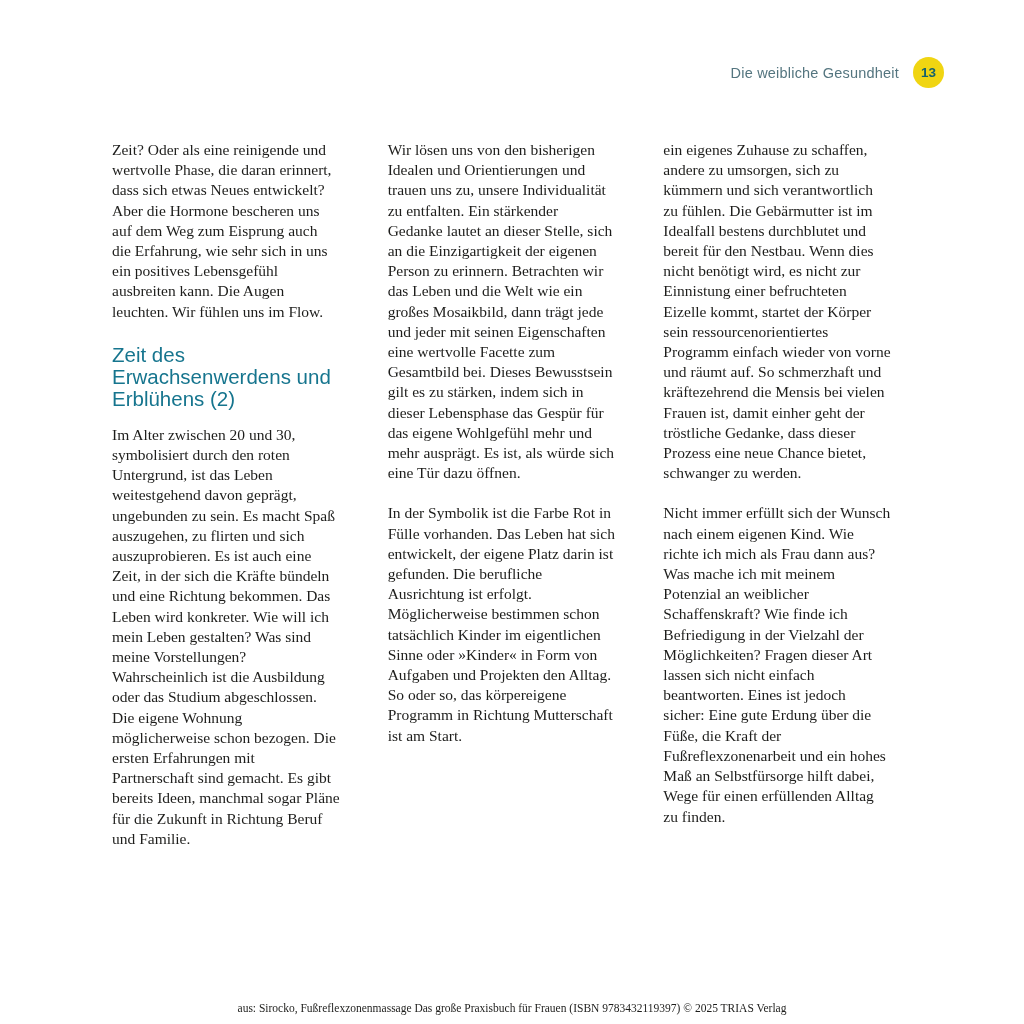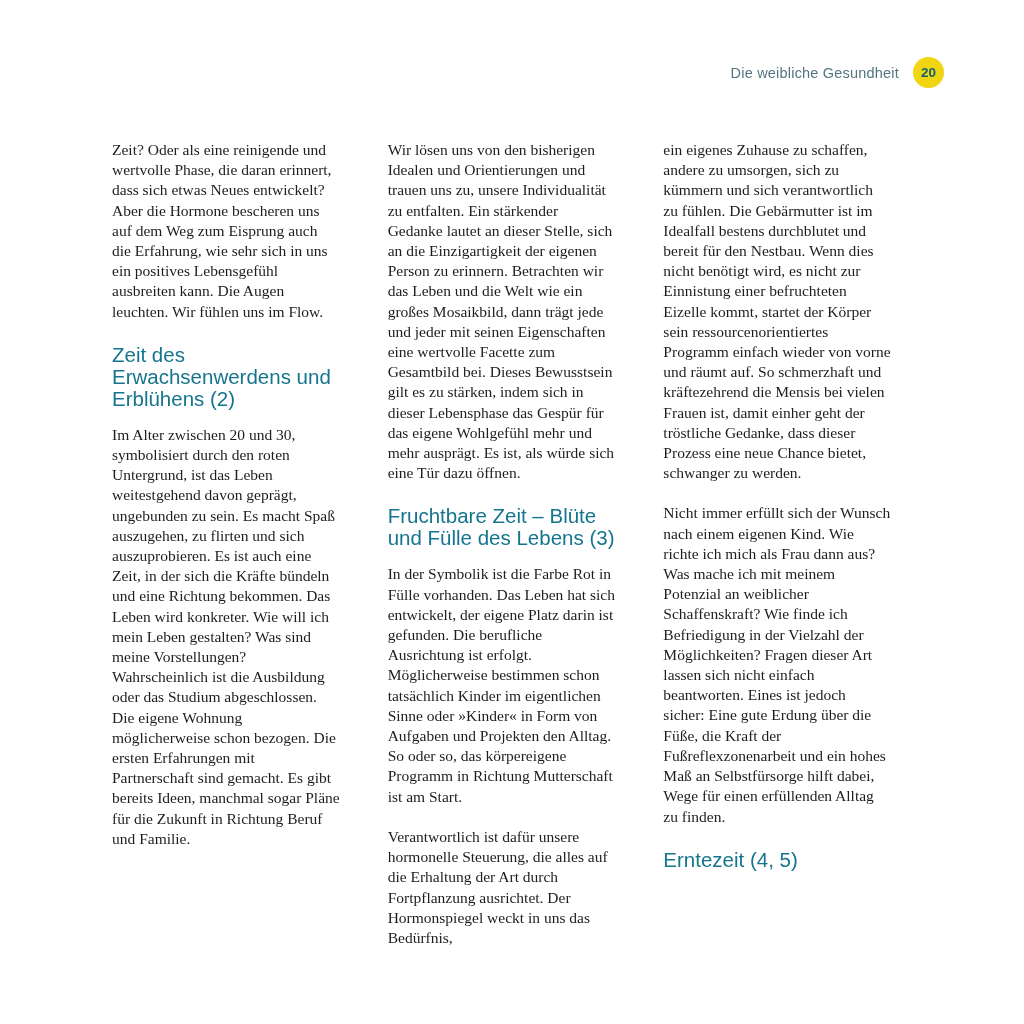--- a/index.html
+++ b/index.html
@@ -75,7 +75,7 @@
   <header class="header">
     <span class="running-title">Die weibliche Gesundheit</span>
     <span class="page-badge">
-      <span>20</span>
+      <span>13</span>
     </span>
   </header>
 

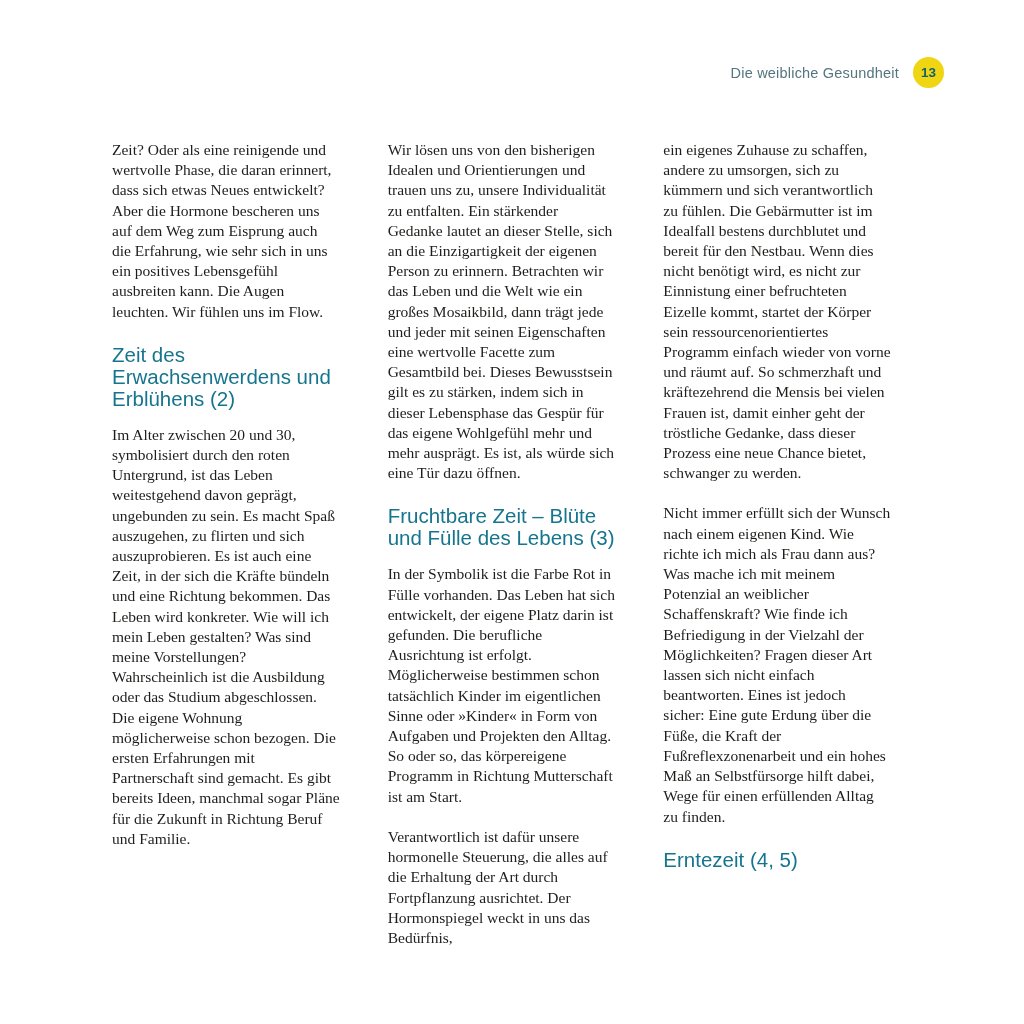--- a/index.html
+++ b/index.html
@@ -89,7 +89,6 @@
 
     <section class="col">
       <p>Wir lösen uns von den bisherigen Idealen und Orientierungen und trauen uns zu, unsere Individualität zu entfalten. Ein stärkender Gedanke lautet an dieser Stelle, sich an die Einzigartigkeit der eigenen Person zu erinnern. Betrachten wir das Leben und die Welt wie ein großes Mosaikbild, dann trägt jede und jeder mit seinen Eigenschaften eine wertvolle Facette zum Gesamtbild bei. Dieses Bewusstsein gilt es zu stärken, indem sich in dieser Lebensphase das Gespür für das eigene Wohlgefühl mehr und mehr ausprägt. Es ist, als würde sich eine Tür dazu öffnen.</p>
-      <h2>Fruchtbare Zeit – Blüte und Fülle des Lebens (3)</h2>
       <p>In der Symbolik ist die Farbe Rot in Fülle vorhanden. Das Leben hat sich entwickelt, der eigene Platz darin ist gefunden. Die berufliche Ausrichtung ist erfolgt. Möglicherweise bestimmen schon tatsächlich Kinder im eigentlichen Sinne oder »Kinder« in Form von Aufgaben und Projekten den Alltag. So oder so, das körpereigene Programm in Richtung Mutterschaft ist am Start.</p>
       <p>Verantwortlich ist dafür unsere hormonelle Steuerung, die alles auf die Erhaltung der Art durch Fortpflanzung ausrichtet. Der Hormonspiegel weckt in uns das Bedürfnis,</p>
     </section>

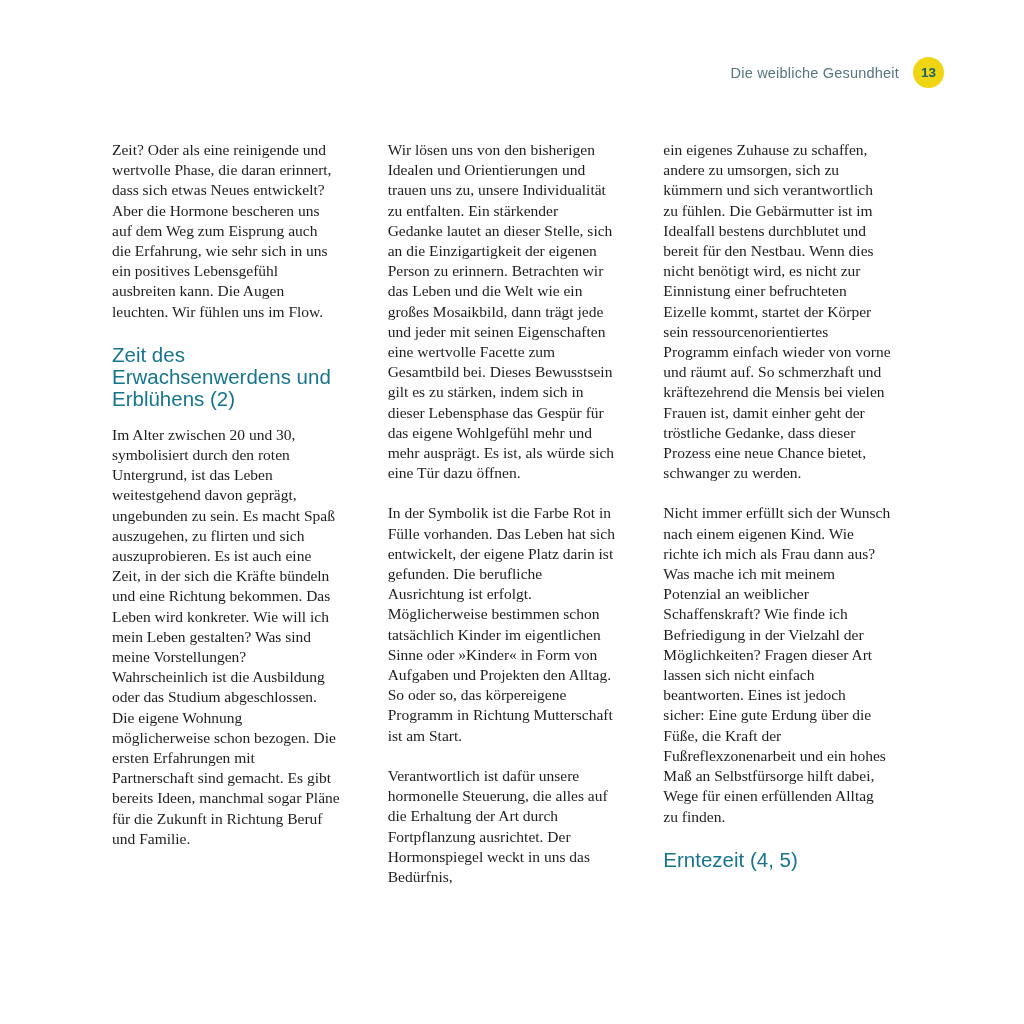--- a/index.html
+++ b/index.html
@@ -90,7 +90,6 @@
     <section class="col">
       <p>Wir lösen uns von den bisherigen Idealen und Orientierungen und trauen uns zu, unsere Individualität zu entfalten. Ein stärkender Gedanke lautet an dieser Stelle, sich an die Einzigartigkeit der eigenen Person zu erinnern. Betrachten wir das Leben und die Welt wie ein großes Mosaikbild, dann trägt jede und jeder mit seinen Eigenschaften eine wertvolle Facette zum Gesamtbild bei. Dieses Bewusstsein gilt es zu stärken, indem sich in dieser Lebensphase das Gespür für das eigene Wohlgefühl mehr und mehr ausprägt. Es ist, als würde sich eine Tür dazu öffnen.</p>
       <p>In der Symbolik ist die Farbe Rot in Fülle vorhanden. Das Leben hat sich entwickelt, der eigene Platz darin ist gefunden. Die berufliche Ausrichtung ist erfolgt. Möglicherweise bestimmen schon tatsächlich Kinder im eigentlichen Sinne oder »Kinder« in Form von Aufgaben und Projekten den Alltag. So oder so, das körpereigene Programm in Richtung Mutterschaft ist am Start.</p>
-      <p>Verantwortlich ist dafür unsere hormonelle Steuerung, die alles auf die Erhaltung der Art durch Fortpflanzung ausrichtet. Der Hormonspiegel weckt in uns das Bedürfnis,</p>
     </section>
 
     <section class="col">

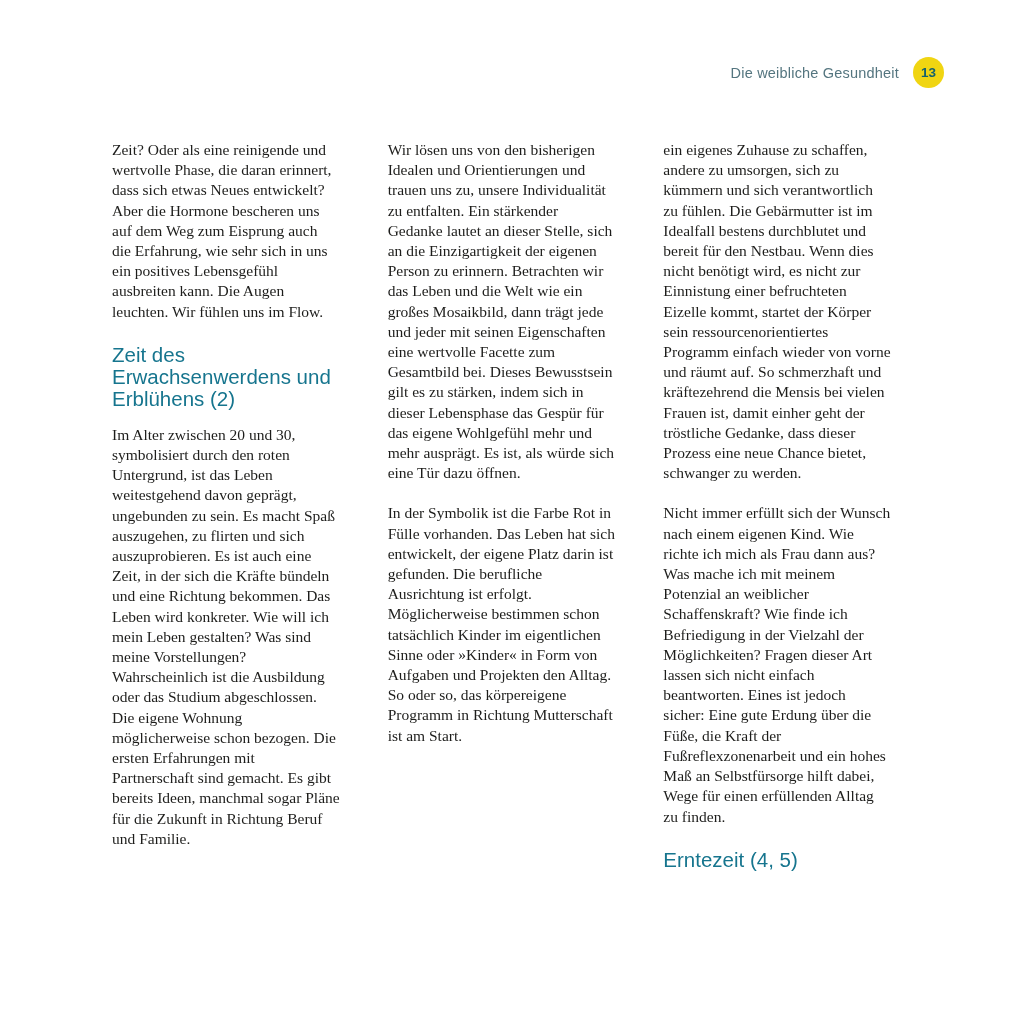--- a/index.html
+++ b/index.html
@@ -95,7 +95,6 @@
     <section class="col">
       <p>ein eigenes Zuhause zu schaffen, andere zu umsorgen, sich zu kümmern und sich verantwortlich zu fühlen. Die Gebärmutter ist im Idealfall bestens durchblutet und bereit für den Nestbau. Wenn dies nicht benötigt wird, es nicht zur Einnistung einer befruchteten Eizelle kommt, startet der Körper sein ressourcenorientiertes Programm einfach wieder von vorne und räumt auf. So schmerzhaft und kräftezehrend die Mensis bei vielen Frauen ist, damit einher geht der tröstliche Gedanke, dass dieser Prozess eine neue Chance bietet, schwanger zu werden.</p>
       <p>Nicht immer erfüllt sich der Wunsch nach einem eigenen Kind. Wie richte ich mich als Frau dann aus? Was mache ich mit meinem Potenzial an weiblicher Schaffenskraft? Wie finde ich Befriedigung in der Vielzahl der Möglichkeiten? Fragen dieser Art lassen sich nicht einfach beantworten. Eines ist jedoch sicher: Eine gute Erdung über die Füße, die Kraft der Fußreflexzonenarbeit und ein hohes Maß an Selbstfürsorge hilft dabei, Wege für einen erfüllenden Alltag zu finden.</p>
-      <h2>Erntezeit (4, 5)</h2>
     </section>
 
   </main>

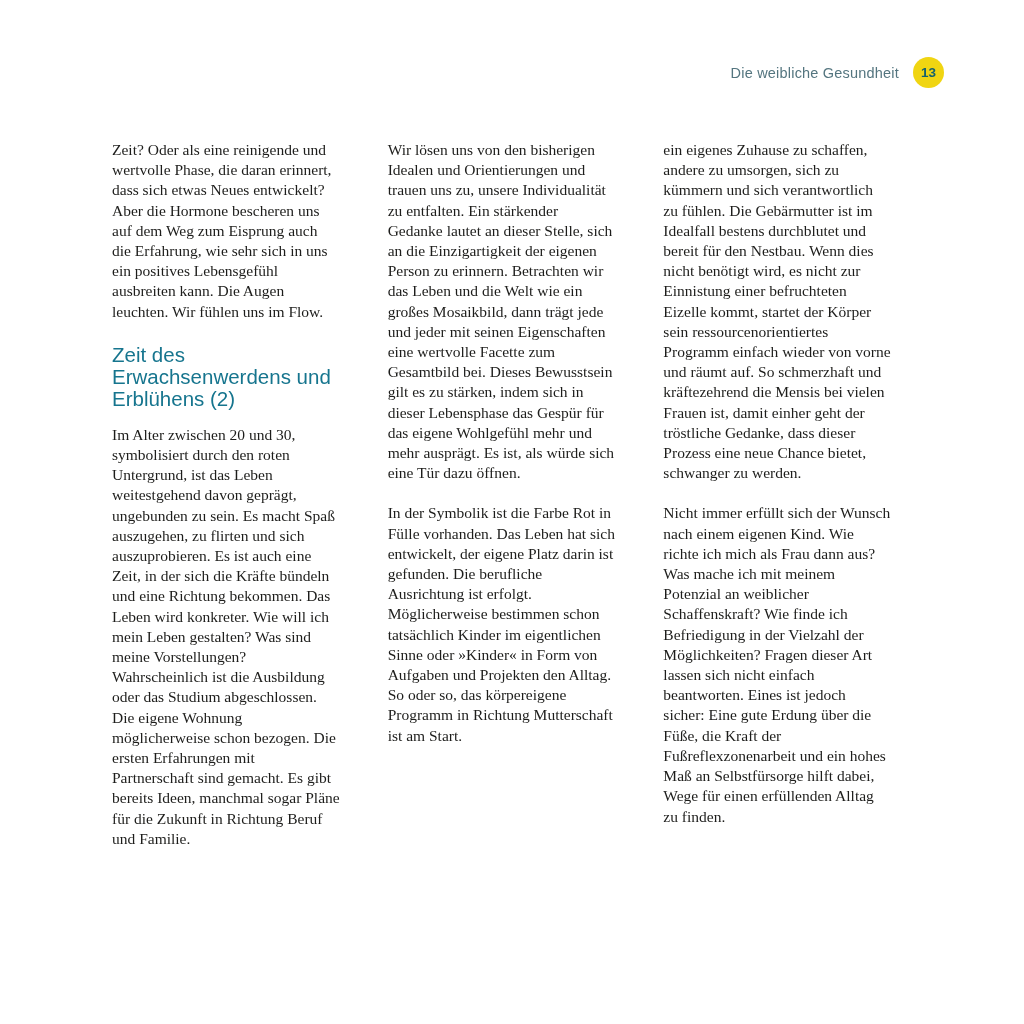--- a/index.html
+++ b/index.html
@@ -99,6 +99,9 @@
 
   </main>
 
+  <footer class="footer">
+    <span>aus: Sirocko, Fußreflexzonenmassage Das große Praxisbuch für Frauen (ISBN 9783432119397) © 2025 TRIAS Verlag</span>
+  </footer>
 
 </div>
 

